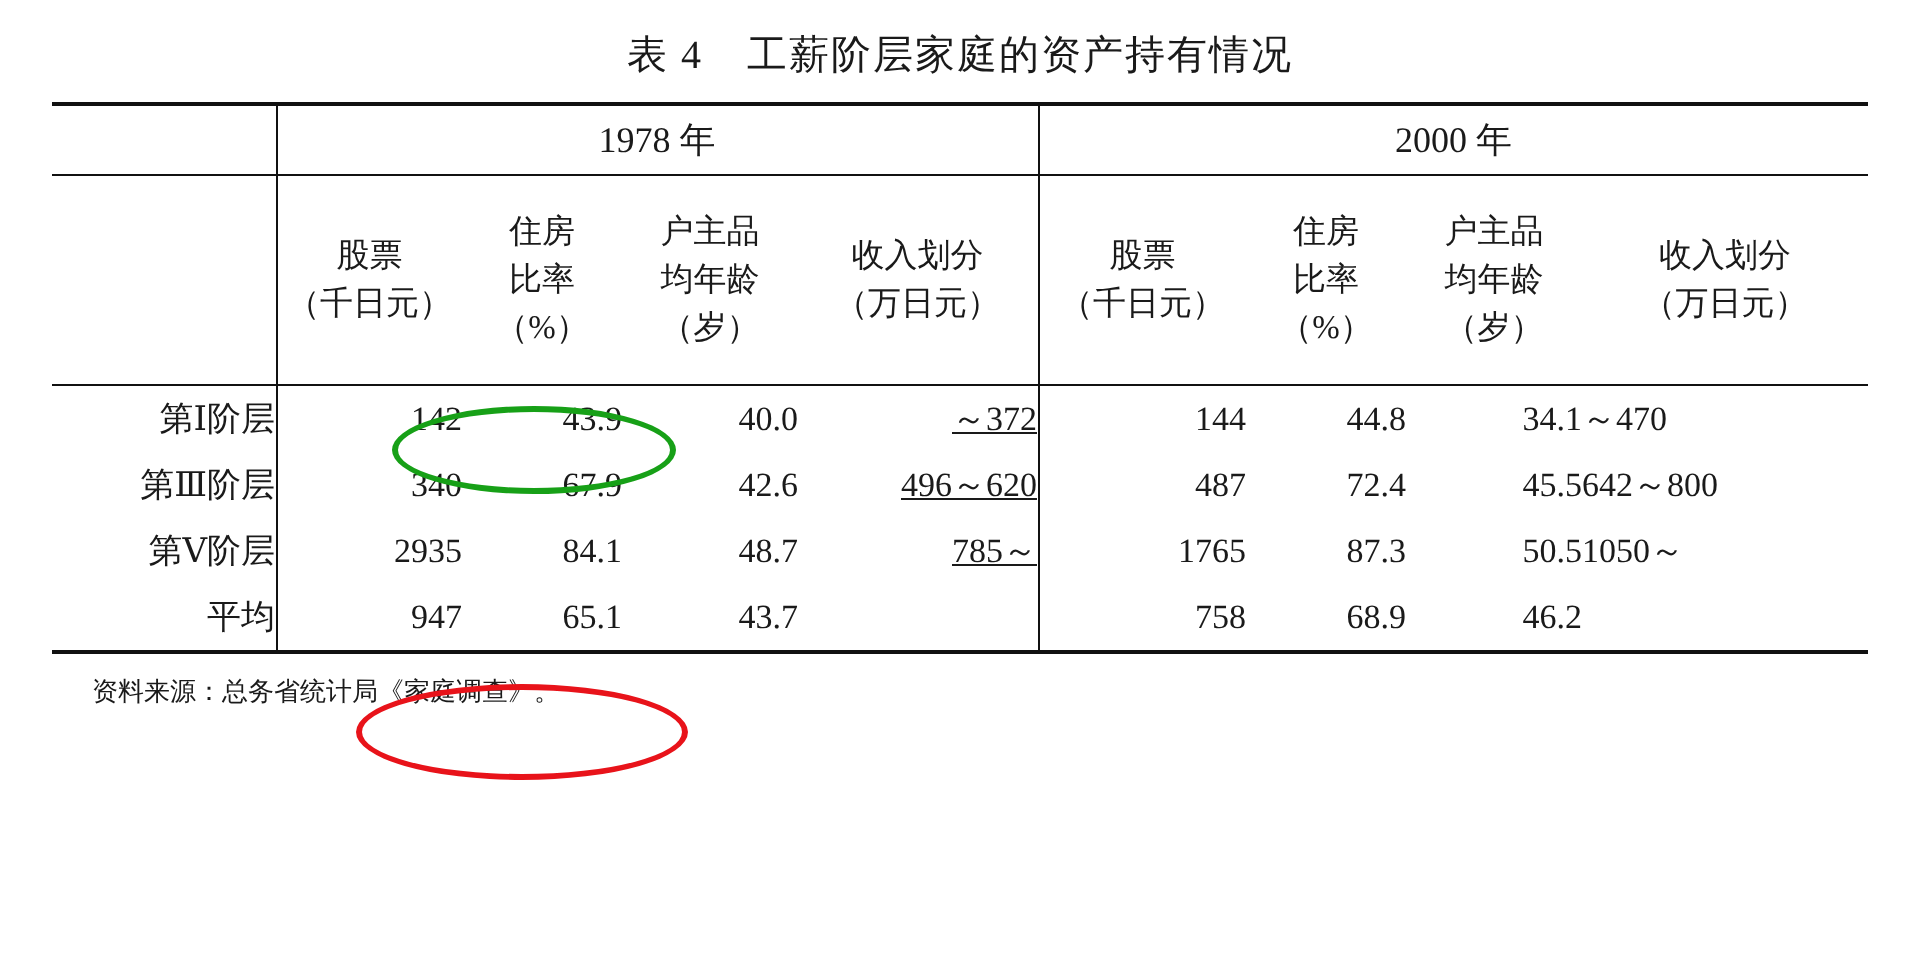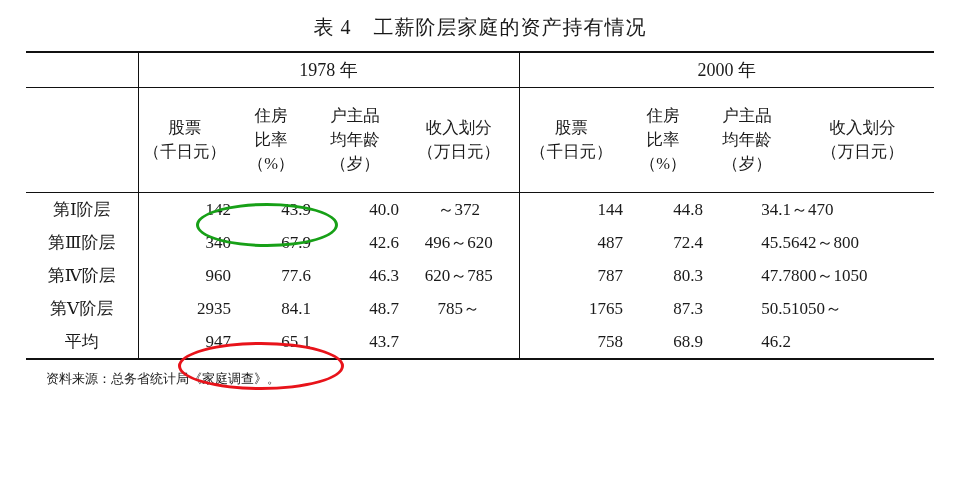--- a/index.html
+++ b/index.html
@@ -71,7 +71,7 @@
     font-size: 17px;
   }
   .rowlabel {
-    text-align: center;
+    text-align: right;
     padding-left: 8px;
     white-space: nowrap;
   }

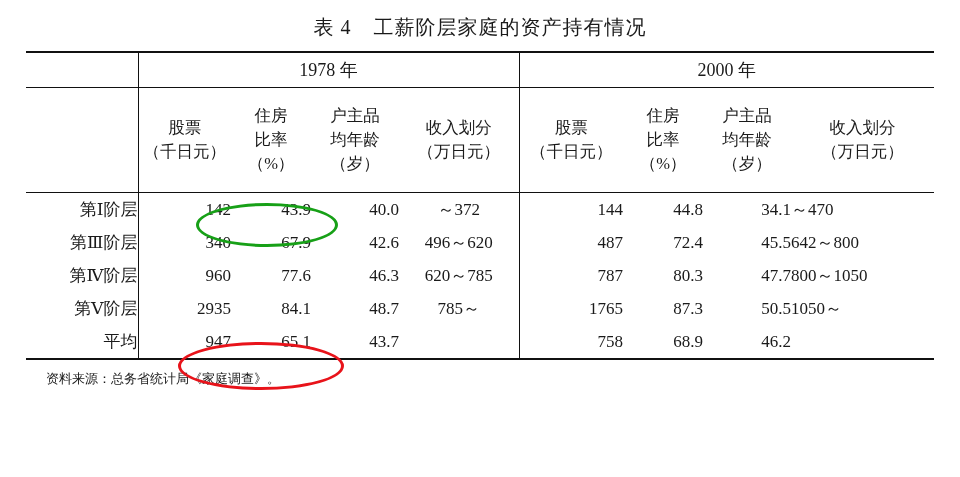--- a/index.html
+++ b/index.html
@@ -84,8 +84,9 @@
     padding-right: 26px;
   }
   .rng {
-    text-align: center;
+    text-align: right;
     padding-right: 10px;
+    text-decoration: underline;
   }
   .rng-left {
     text-align: left;

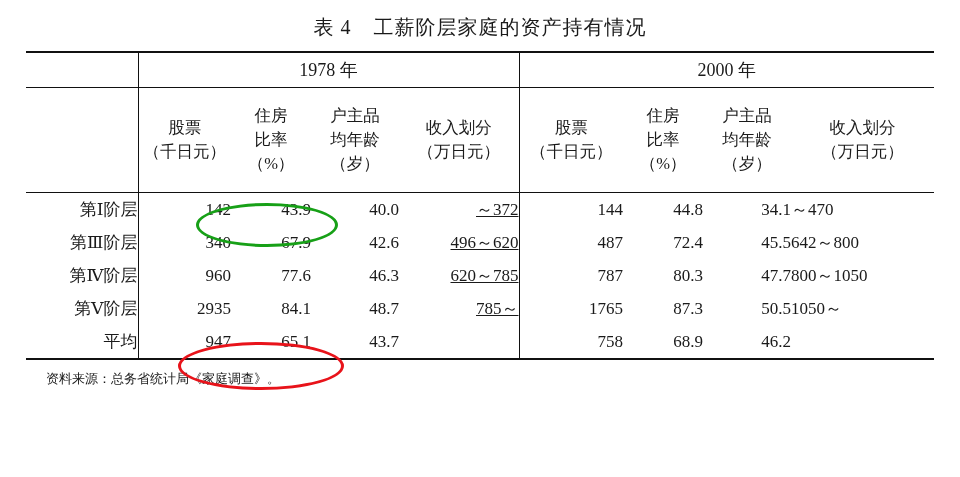--- a/index.html
+++ b/index.html
@@ -203,17 +203,6 @@
       <td class="rng-left">642～800</td>
     </tr>
 
-    <tr class="datarow">
-      <td class="rowlabel">第Ⅳ阶层</td>
-      <td class="vsep num">960</td>
-      <td class="numc">77.6</td>
-      <td class="numc">46.3</td>
-      <td class="rng">620～785</td>
-      <td class="vsep num">787</td>
-      <td class="numc">80.3</td>
-      <td class="numc">47.7</td>
-      <td class="rng-left">800～1050</td>
-    </tr>
 
     <tr class="datarow">
       <td class="rowlabel">第Ⅴ阶层</td>

